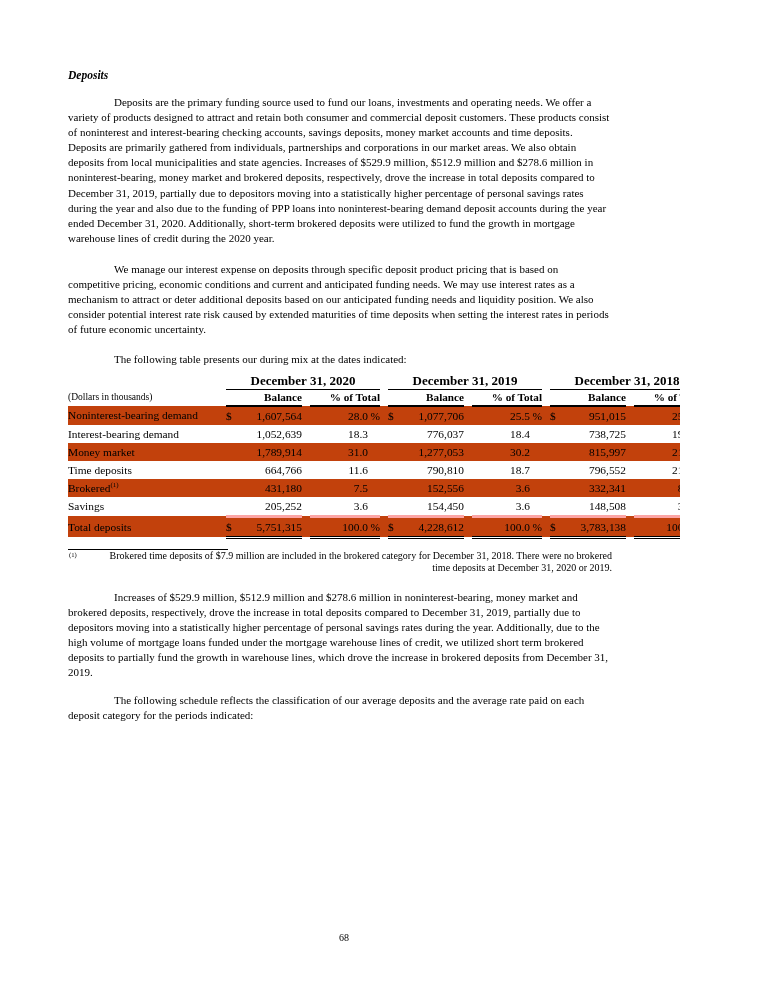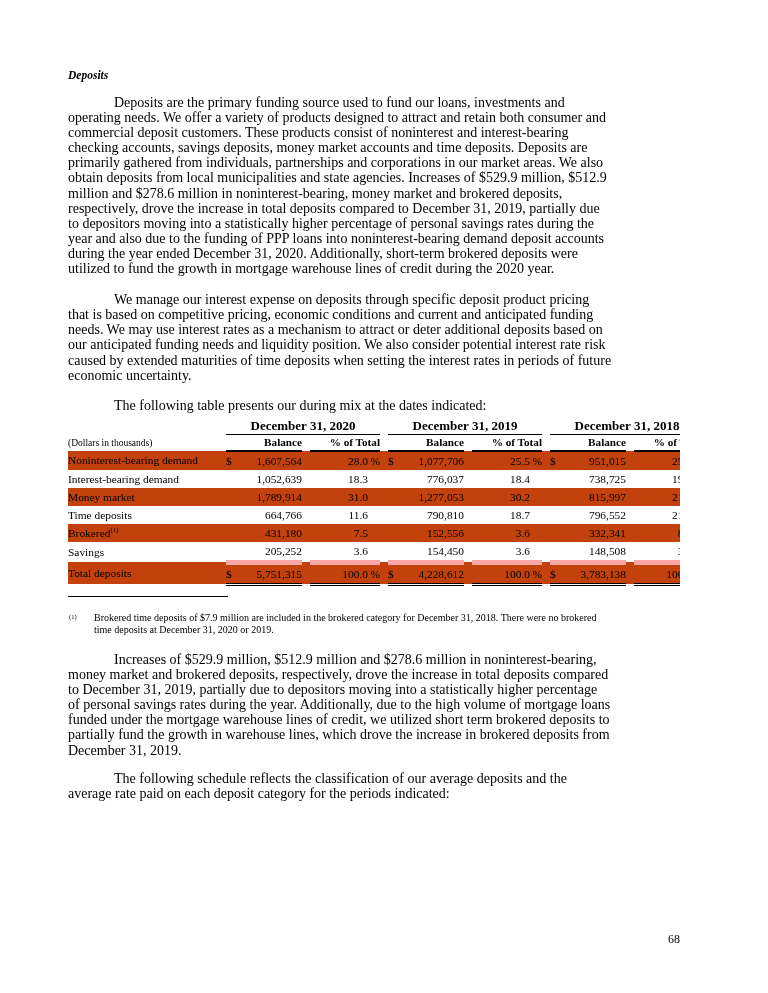--- a/index.html
+++ b/index.html
@@ -22,7 +22,7 @@
     margin: 0;
   }
   p.body {
-    font-size: 14px;
+    font-size: 11px;
     line-height: 15.1px;
     margin: 13px 0 0 0;
     text-indent: 46px;

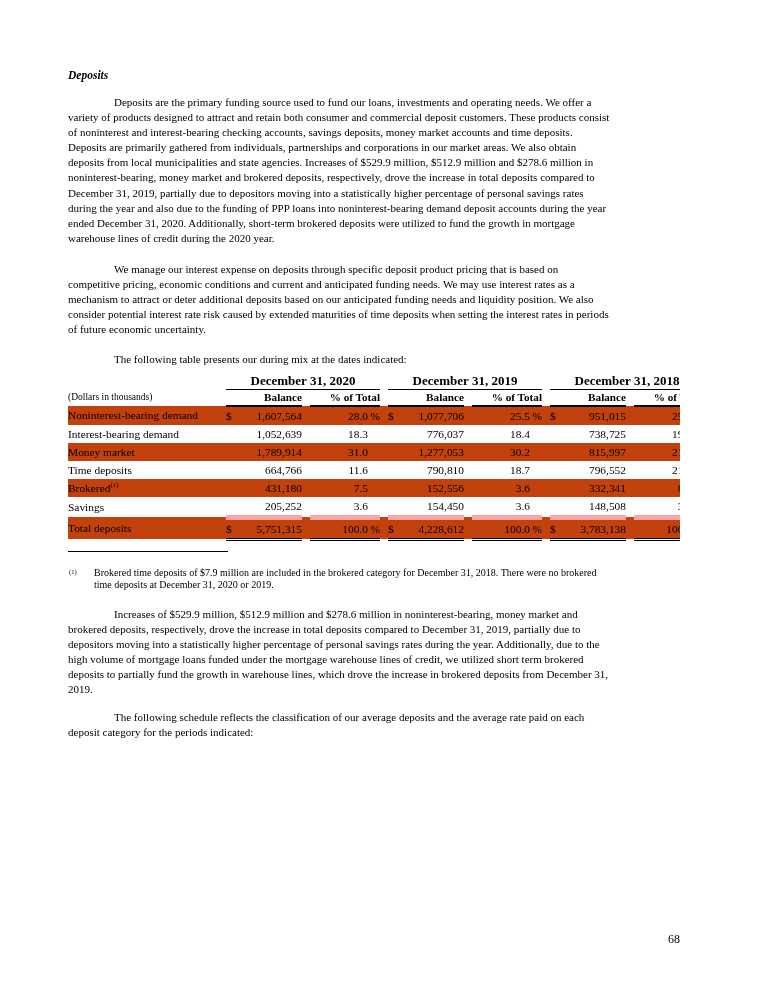--- a/index.html
+++ b/index.html
@@ -62,7 +62,7 @@
   td.num { text-align: right; padding-right: 10px; margin-top: 8px; }
   td.pct { text-align: right; padding-right: 4px; }
   td.pct .pu { display: inline-block; width: 12px; text-align: right; }
-  tr.rule td.dol, tr.rule td.num, tr.rule td.pct { border-bottom: 5px solid #fca5a5; font-family: Liberation Serif, serif; }
+  tr.rule td.dol, tr.rule td.num, tr.rule td.pct { border-bottom: 3px solid #fca5a5; font-family: Liberation Serif, serif; }
   tr.dbl td.dol, tr.dbl td.num, tr.dbl td.pct { border-bottom: 3px double #000; }
   
   .fn-rule {

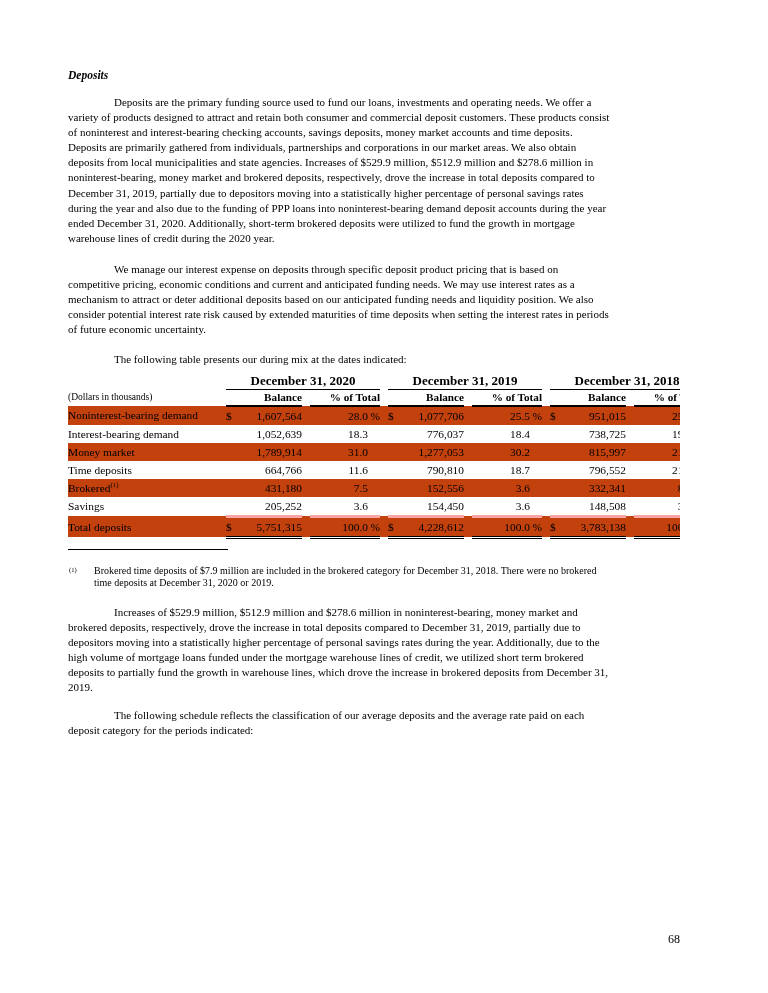--- a/index.html
+++ b/index.html
@@ -73,10 +73,11 @@
   }
   p.fn {
     position: relative;
-    margin: 15px 0 0 0;
+    margin: 0 0 0 0;
     padding-left: 26px;
     font-size: 10px;
     line-height: 12.6px;
+    text-align: right;
   }
   p.fn .fn-marker {
     position: absolute;

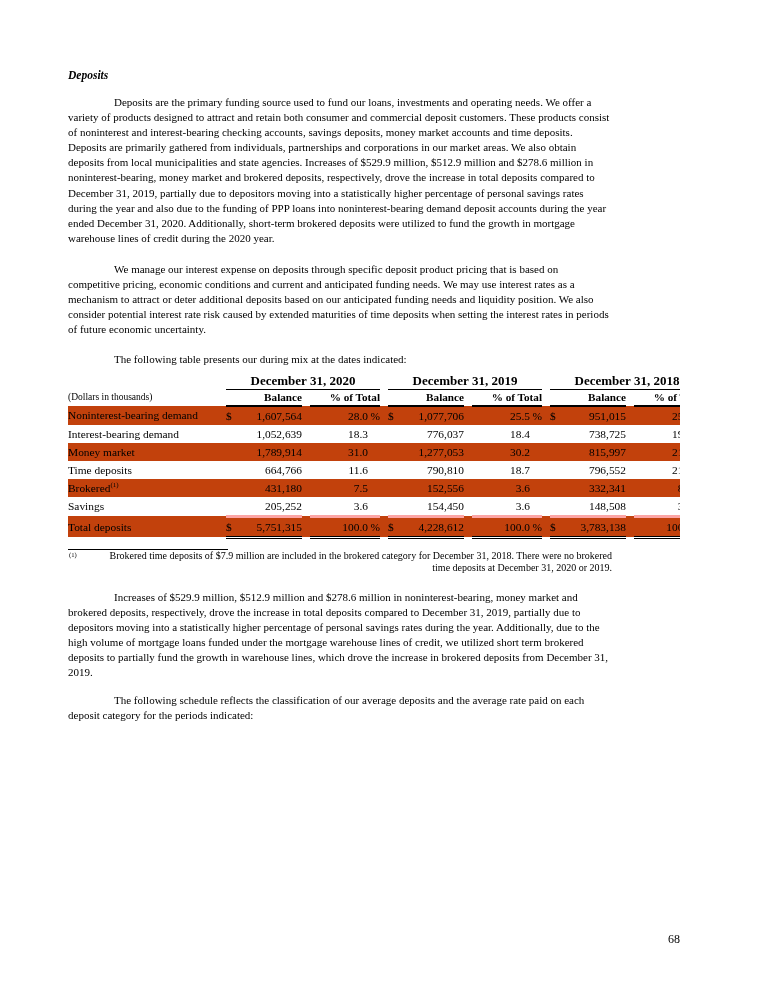--- a/index.html
+++ b/index.html
@@ -90,8 +90,8 @@
     left: 8px;
     right: 0;
     top: 932px;
-    text-align: right;
-    font-size: 12px;
+    text-align: center;
+    font-size: 10px;
   }
 </style>
 </head>

